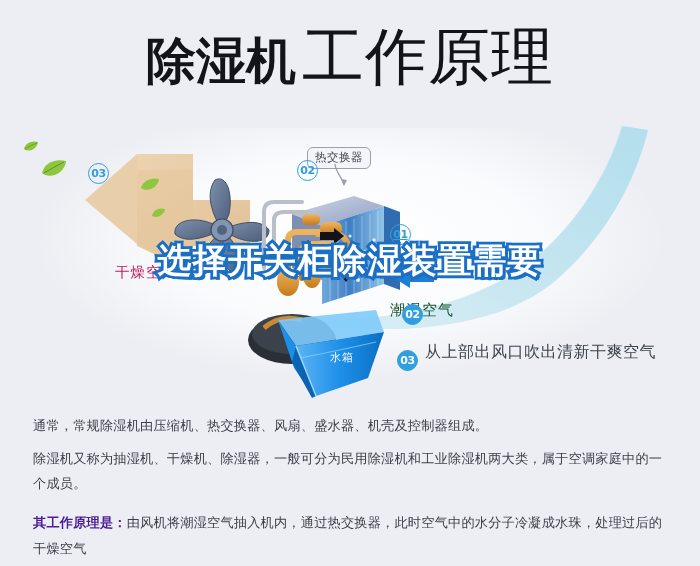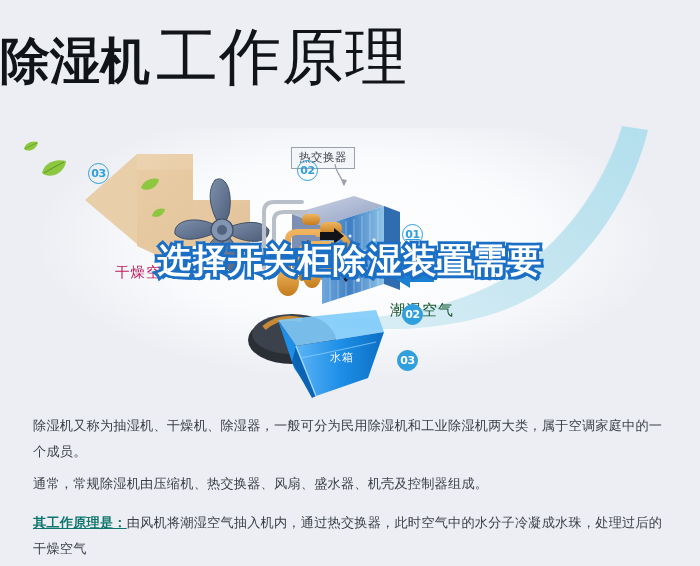--- a/index.html
+++ b/index.html
@@ -19,7 +19,7 @@
   }
   .title-row{
     position:absolute;left:0;top:26px;width:700px;
-    text-align:left;white-space:nowrap;
+    text-align:center;white-space:nowrap;
     line-height:1;
   }
   .title-a{

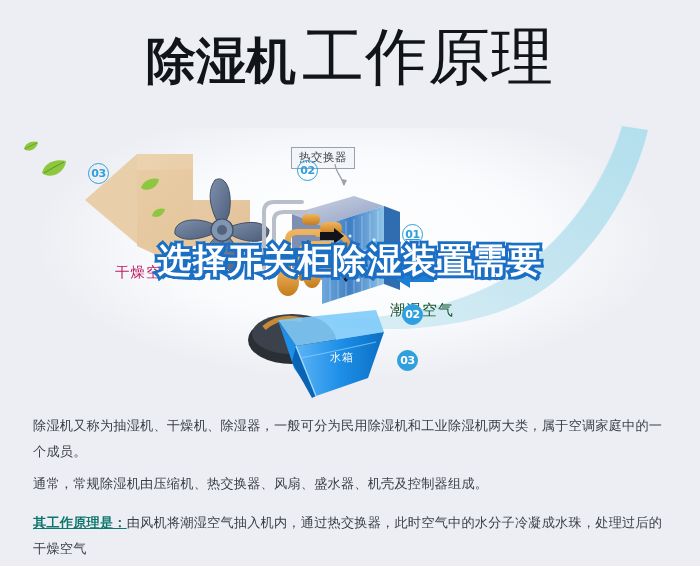--- a/index.html
+++ b/index.html
@@ -66,9 +66,9 @@
 
   
   .callout{
-    position:absolute;left:291px;top:29px;
+    position:absolute;left:307px;top:29px;
     padding:2px 7px 3px 7px;
-    border:1.3px solid #9aa0ac;border-radius:0;
+    border:1.3px solid #9aa0ac;border-radius:6px;
     background:#f4f5f8;
     font-size:11.5px;color:#41464f;letter-spacing:.5px;white-space:nowrap;
     font-family:Liberation Serif, serif;

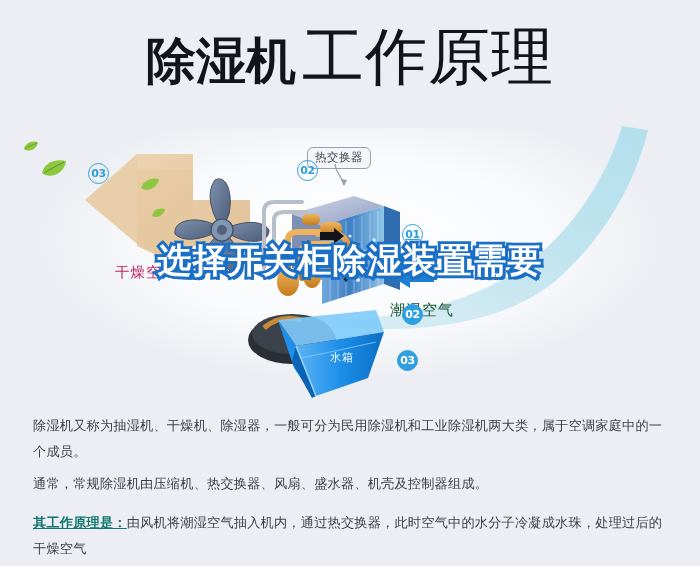--- a/index.html
+++ b/index.html
@@ -341,7 +341,7 @@
 
     <div class="badge" style="left:88px;top:29px;">03</div>
     <div class="badge" style="left:297px;top:26px;">02</div>
-    <div class="badge" style="left:402px;top:90px;text-decoration:underline;">01</div>
+    <div class="badge" style="left:390px;top:90px;text-decoration:underline;">01</div>
 
     <div class="dlabel lbl-dry">干燥空气</div>
     <div class="dlabel lbl-humid">潮湿空气</div>

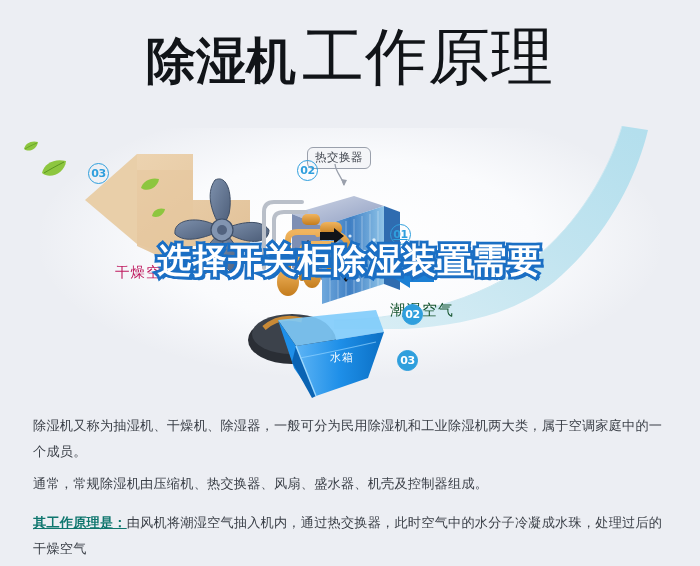--- a/index.html
+++ b/index.html
@@ -352,6 +352,7 @@
     </div>
     <div class="bullet" id="bullet3">
       <span class="badge filled" style="position:relative;left:0;top:0;">03</span>
+      <span class="btext">从上部出风口吹出清新干爽空气</span>
     </div>
   </div>
 

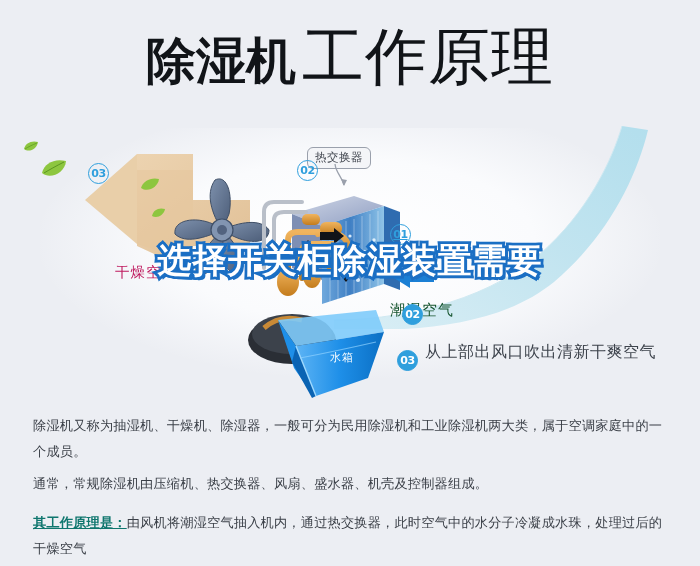--- a/index.html
+++ b/index.html
@@ -361,8 +361,8 @@
   </div>
 
   <div class="copy">
+    <p>通常，常规除湿机由压缩机、热交换器、风扇、盛水器、机壳及控制器组成。</p>
     <p>除湿机又称为抽湿机、干燥机、除湿器，一般可分为民用除湿机和工业除湿机两大类，属于空调家庭中的一个成员。</p>
-    <p>通常，常规除湿机由压缩机、热交换器、风扇、盛水器、机壳及控制器组成。</p>
     <p class="gap"><b>其工作原理是：</b><span>由风机将潮湿空气抽入机内，通过热交换器，此时空气中的水分子冷凝成水珠，处理过后的干燥空气</span></p>
 
   </div>

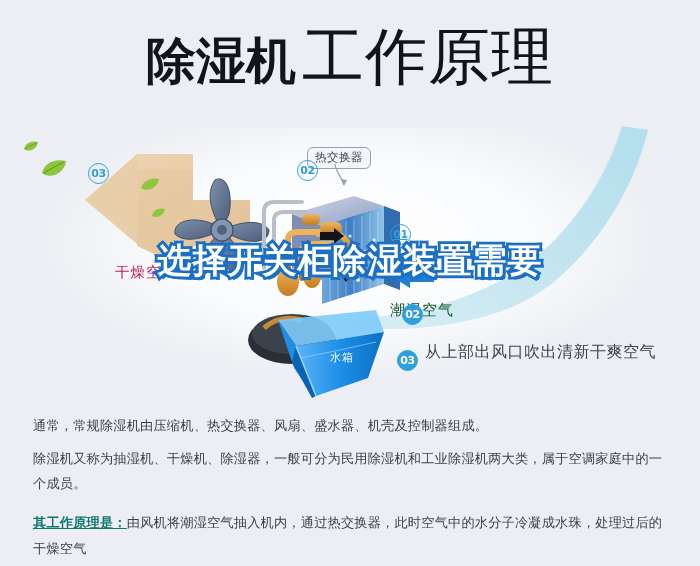--- a/index.html
+++ b/index.html
@@ -143,7 +143,7 @@
     letter-spacing:.2px;
   }
   .copy p.gap{margin-top:13px;}
-  .copy b{font-weight:bold;color:#0f766e;text-decoration:underline;}
+  .copy b{font-weight:bold;color:#4c1d95;}
 </style>
 </head>
 <body>

